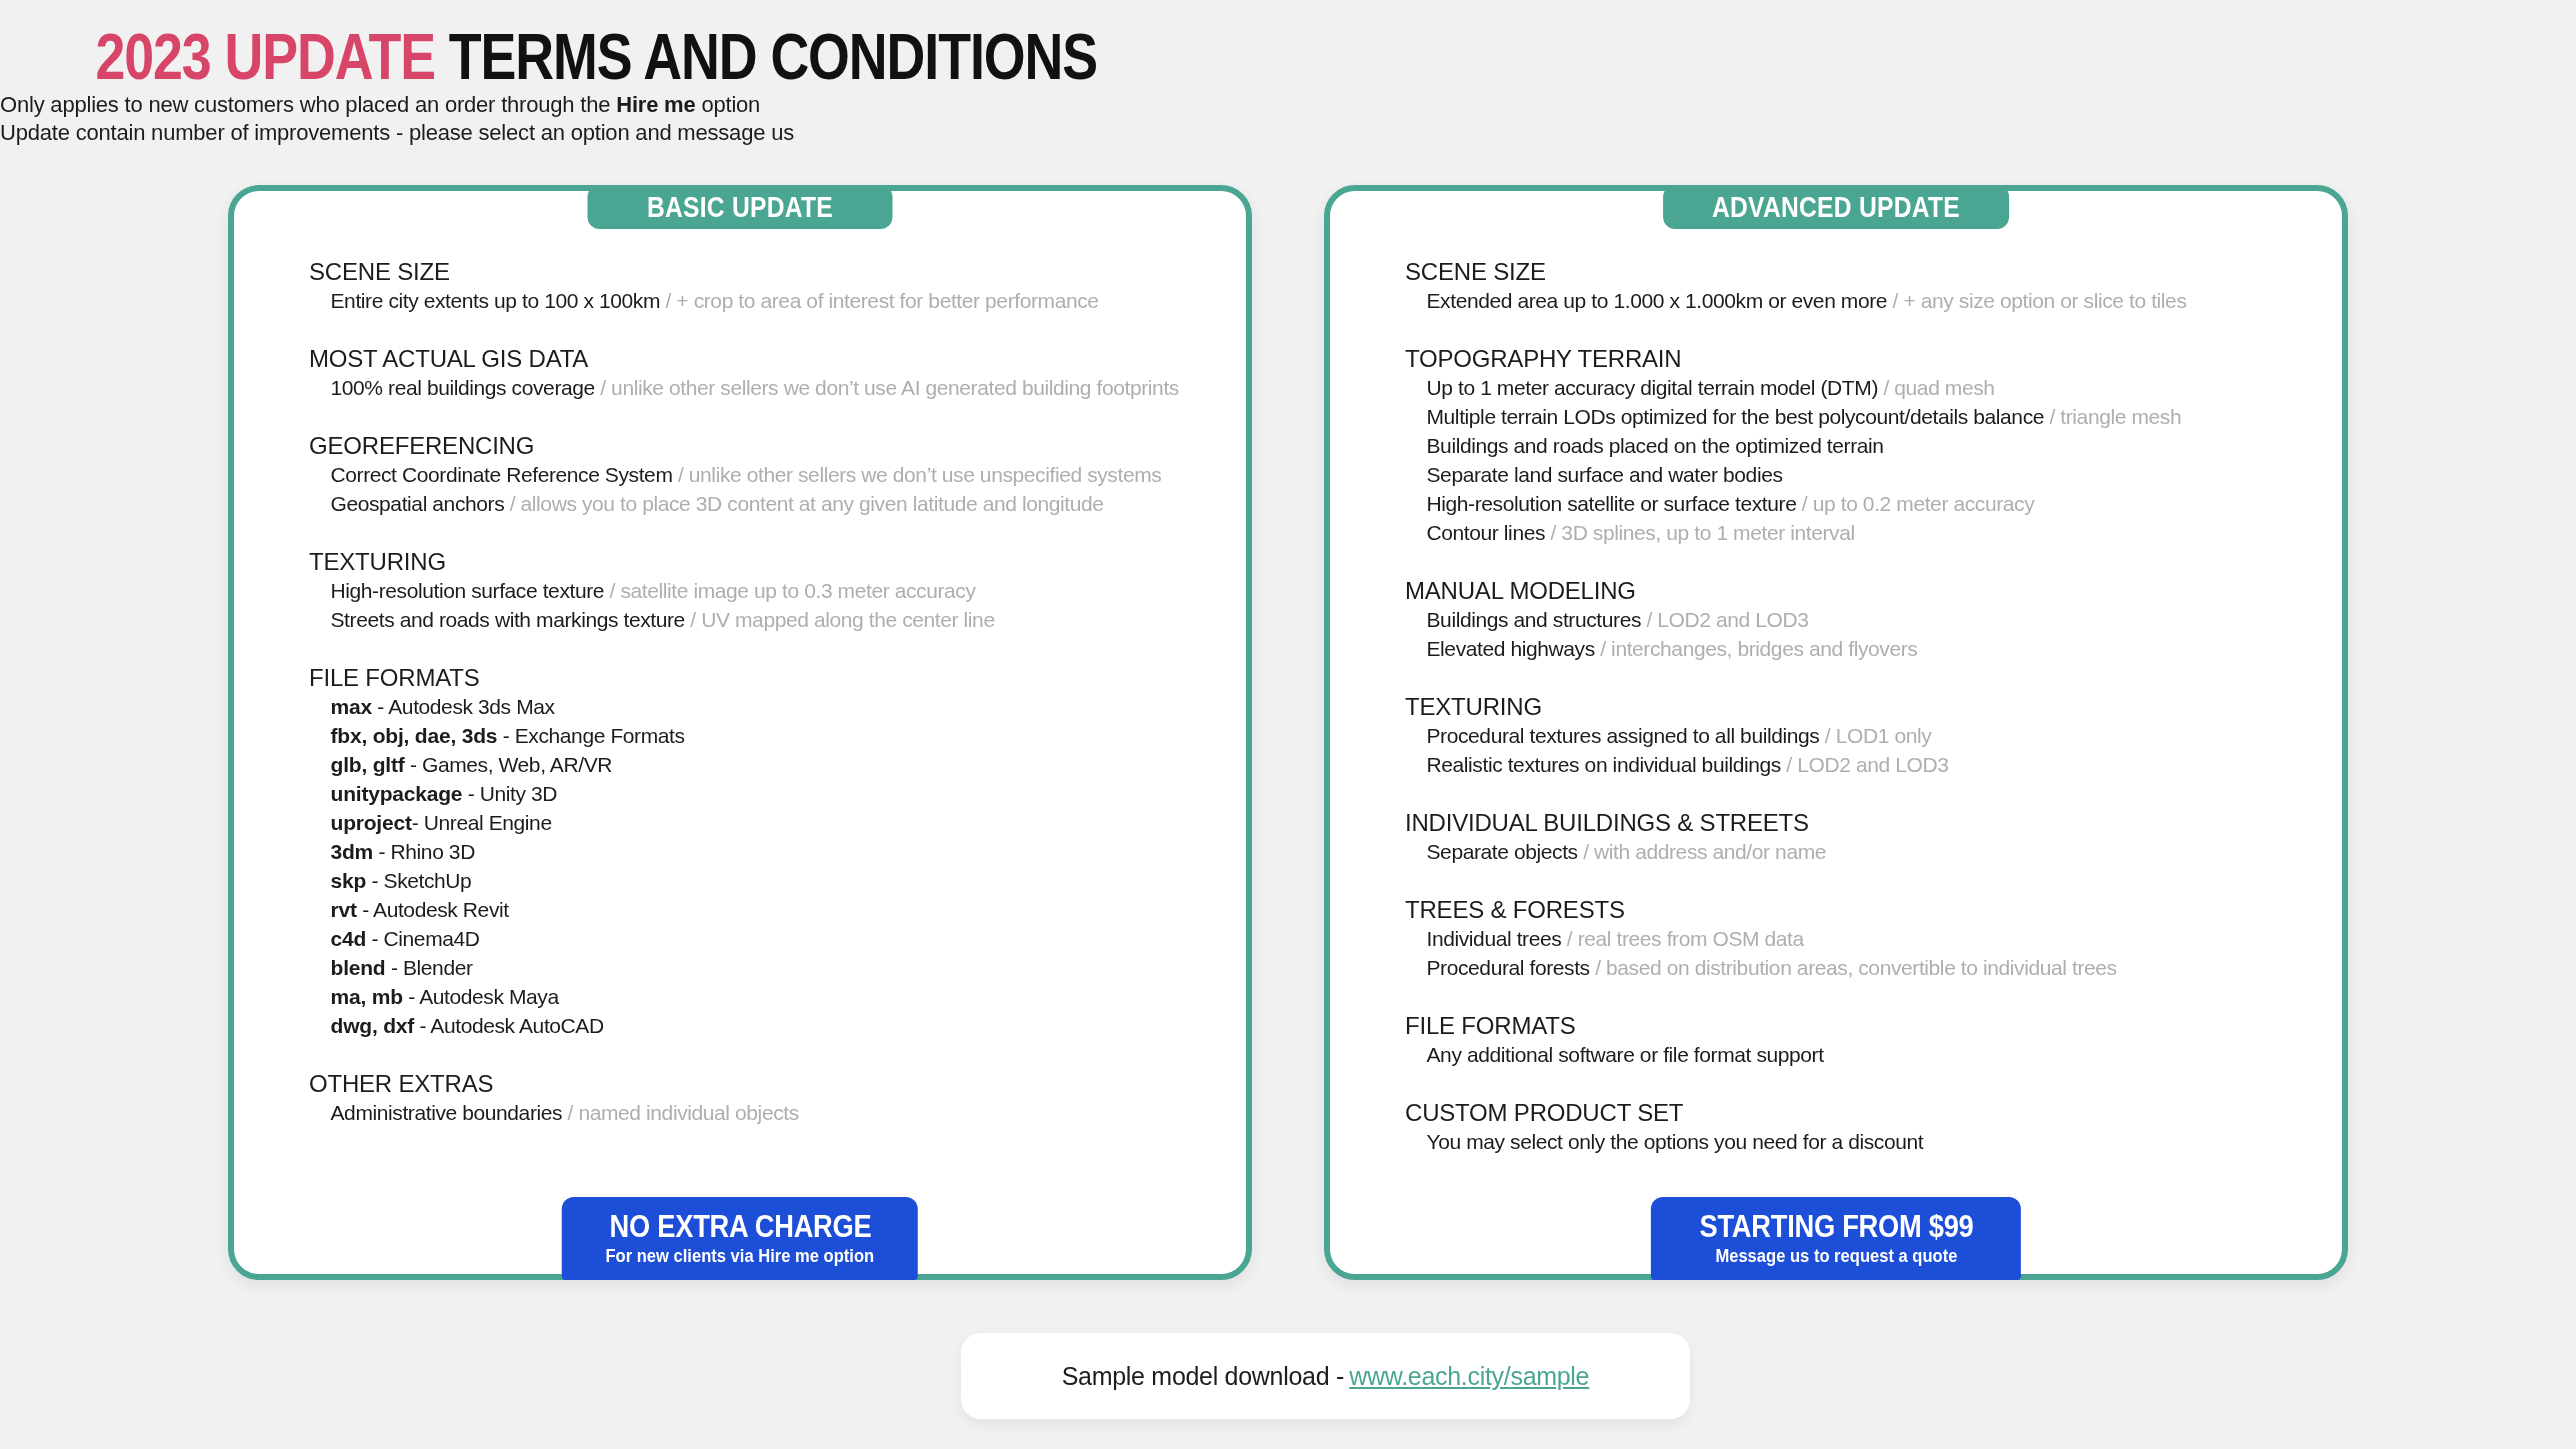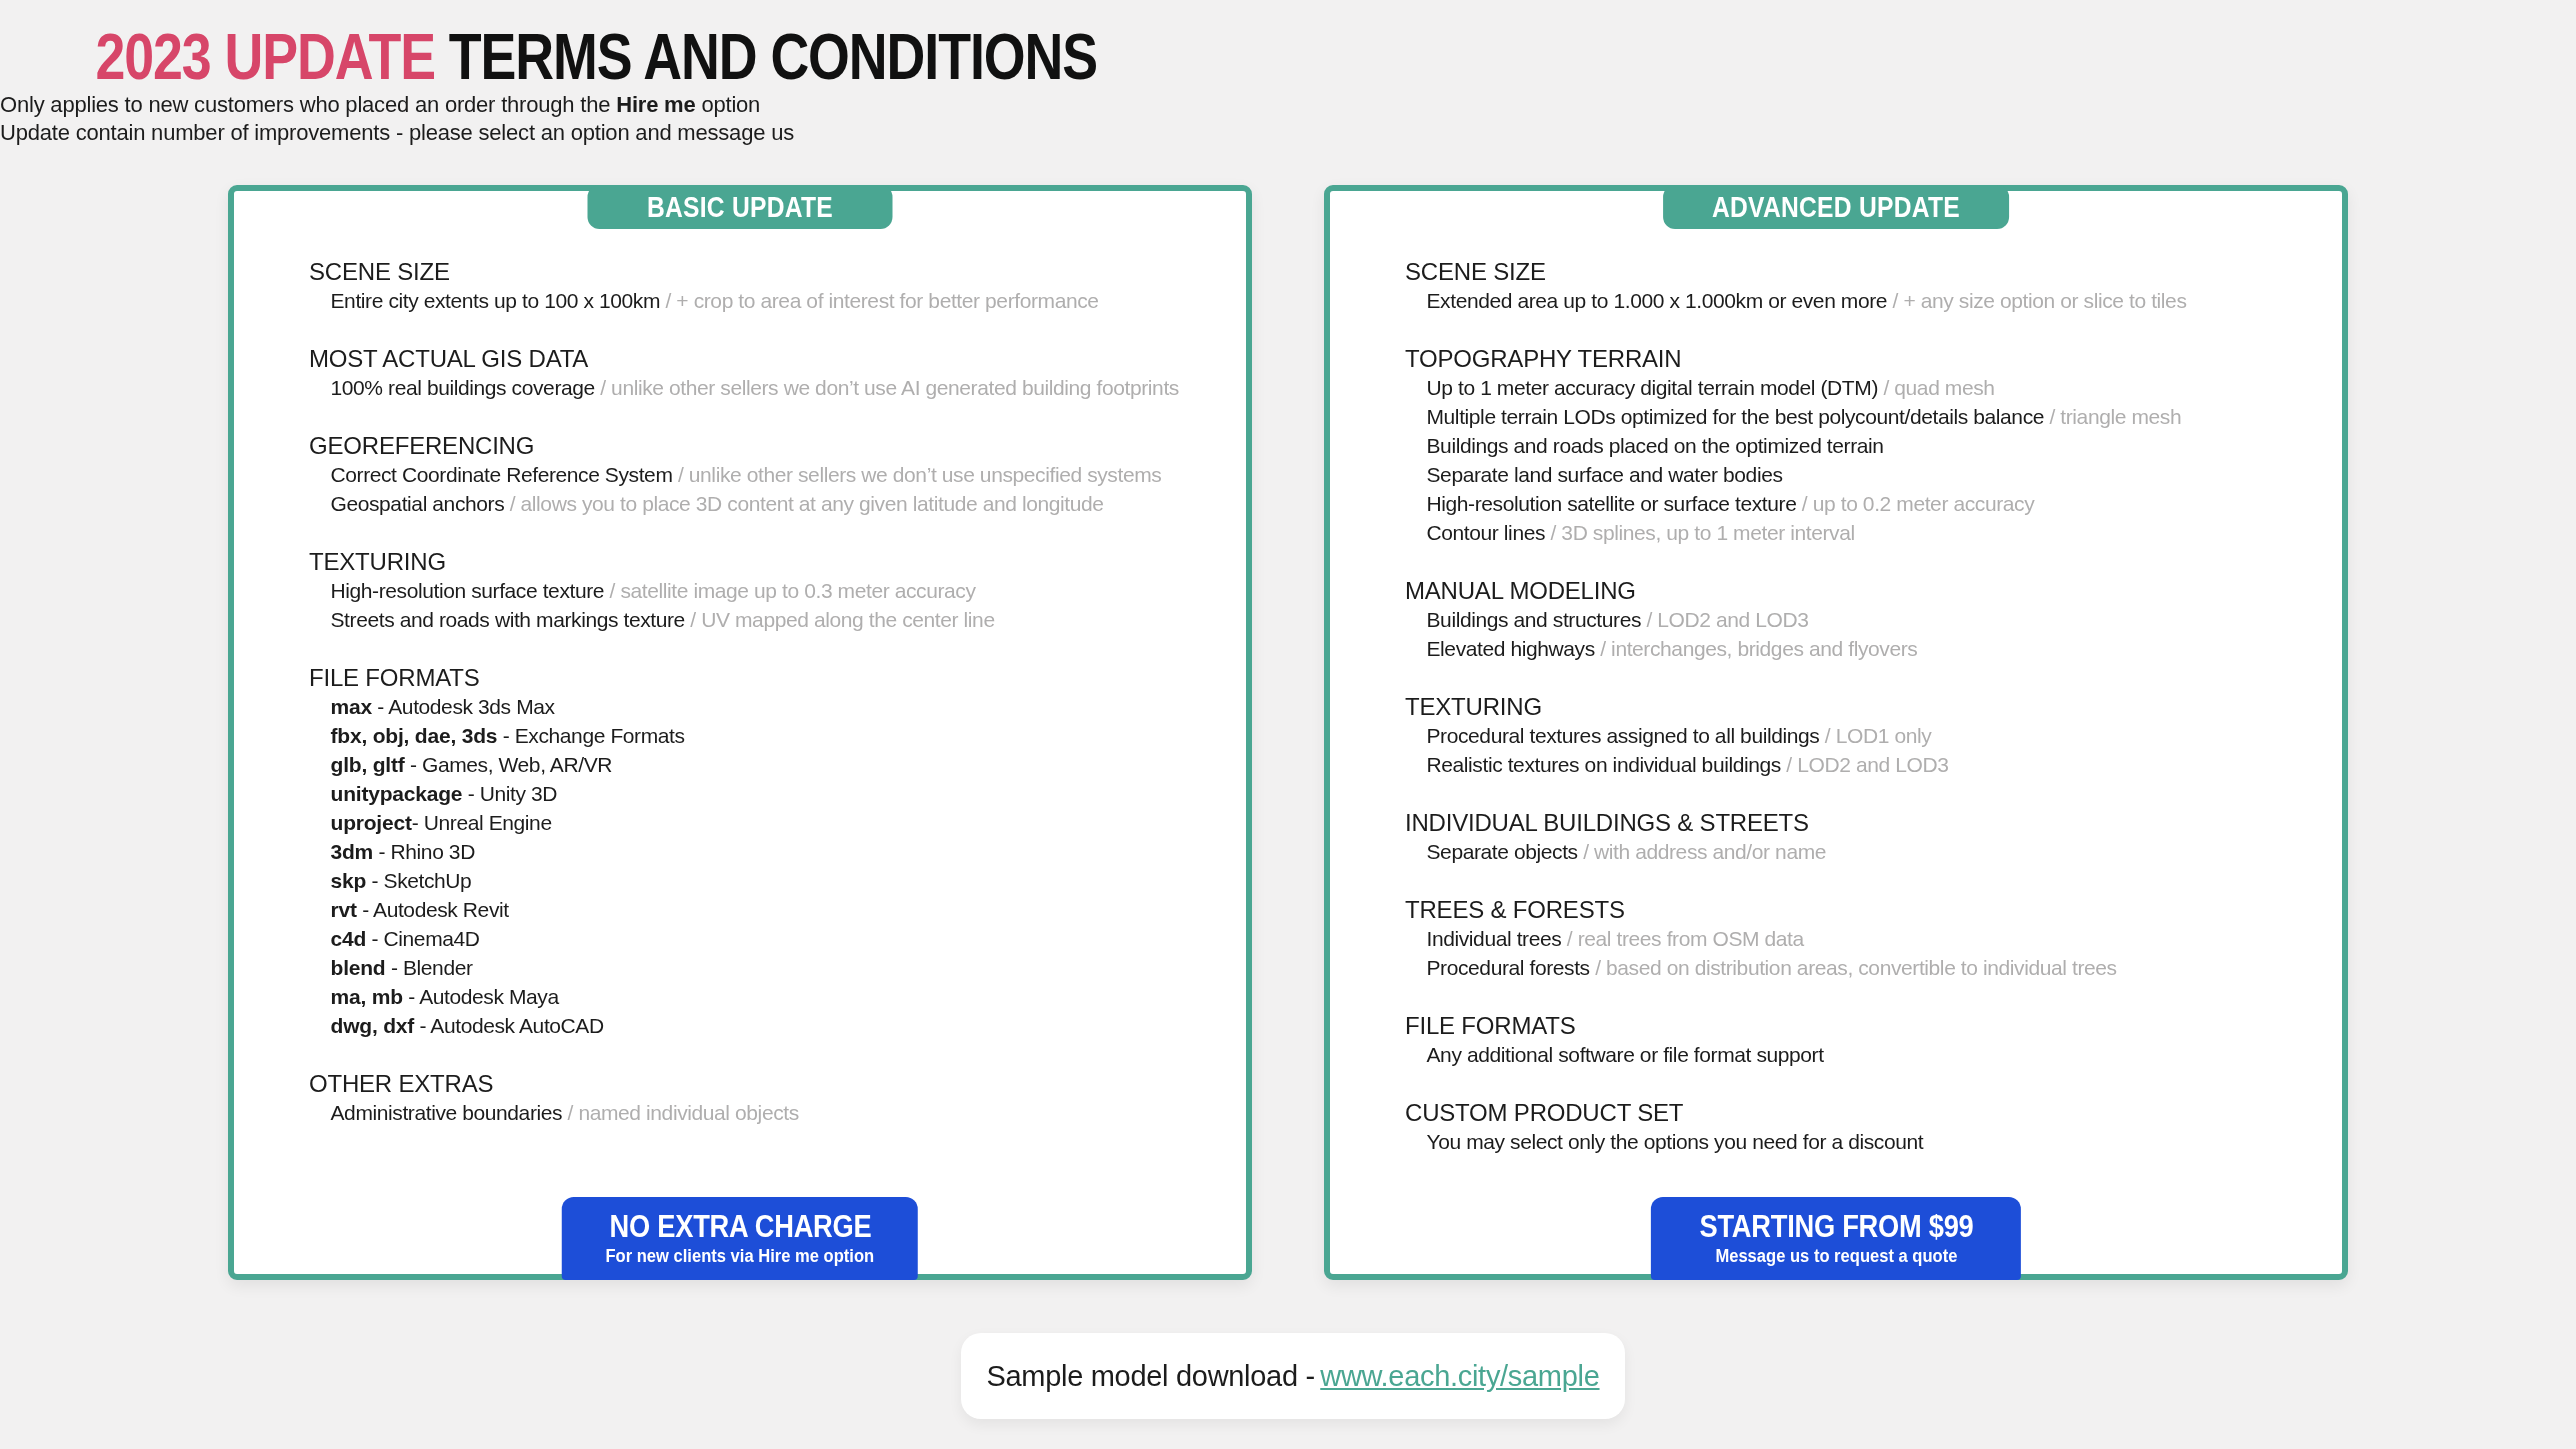--- a/index.html
+++ b/index.html
@@ -46,7 +46,7 @@
     height: 1095px;
     background: #FFFFFF;
     border: 6px solid #4AA692;
-    border-radius: 9px;
+    border-radius: 31px;
     box-shadow: 0 5.4px 14.8px rgba(0,0,0,0.07);
   }
   .panel-tab {

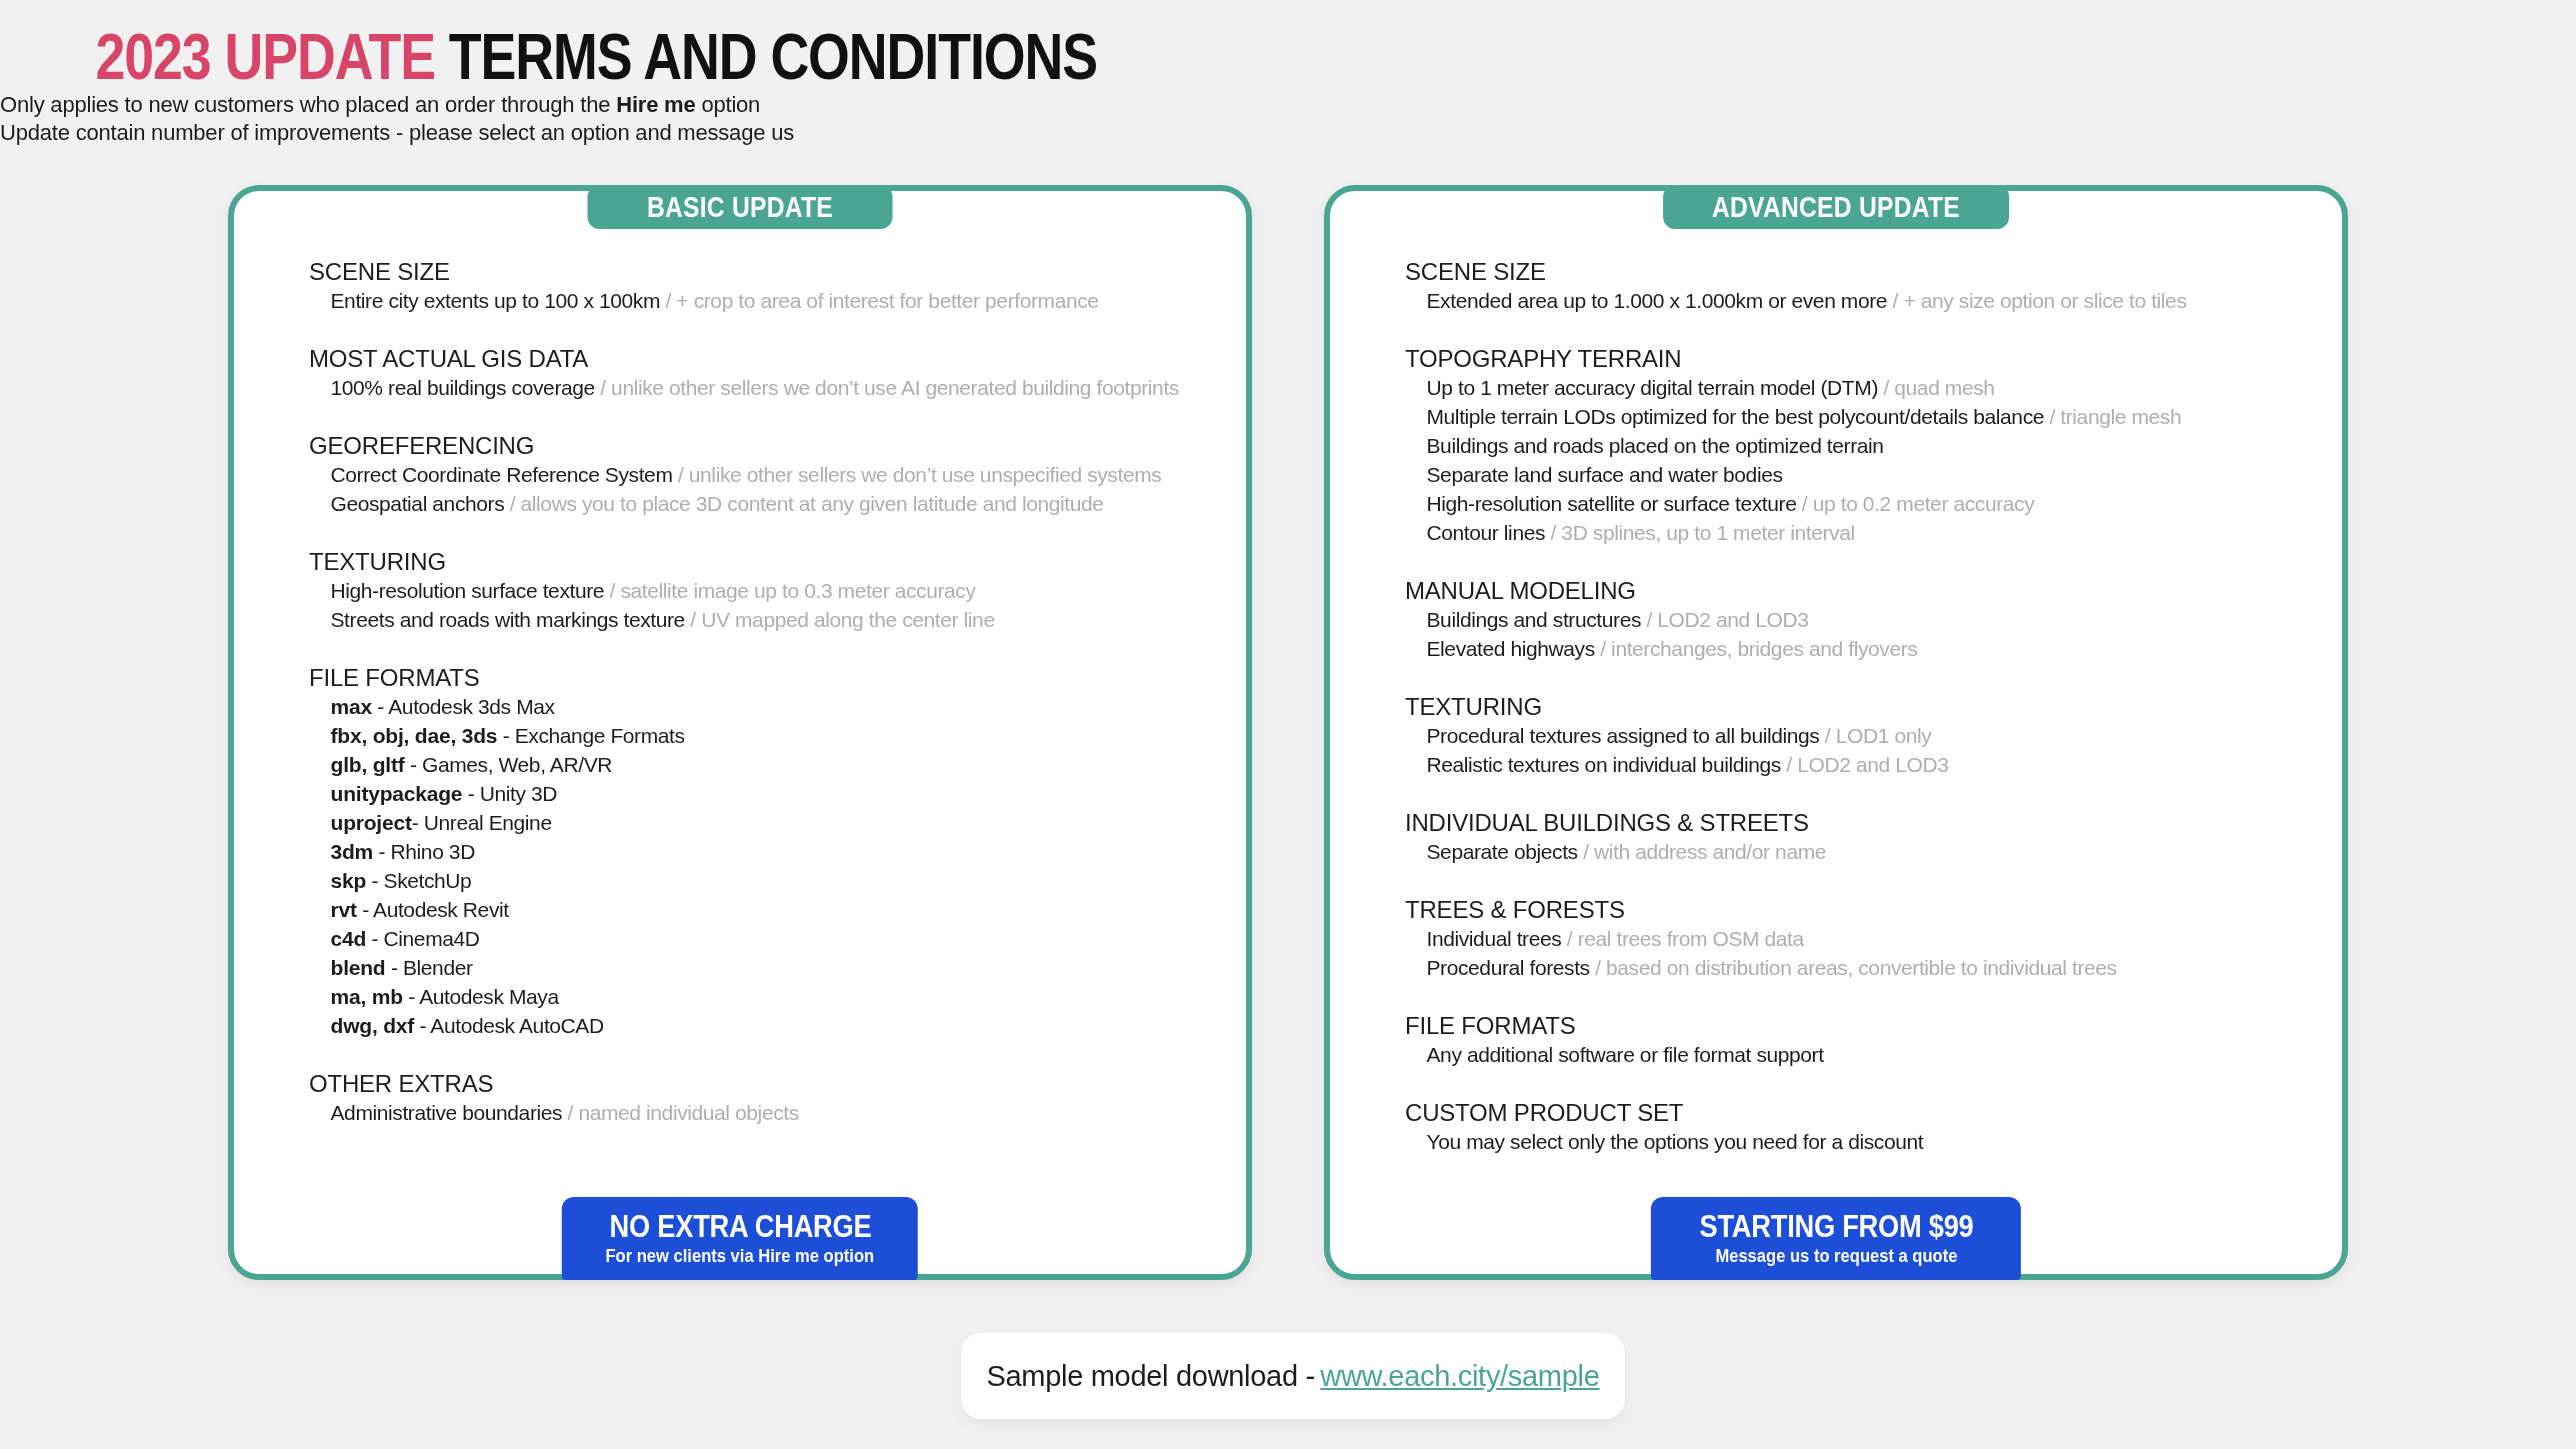--- a/index.html
+++ b/index.html
@@ -127,7 +127,7 @@
 
   
   .footer-card {
-    width: 664px;
+    width: 729px;
     height: 86px;
     margin: 53px auto 0;
     margin-left: 961px;
@@ -137,7 +137,7 @@
     display: flex;
     align-items: center;
     justify-content: center;
-    font-size: 29px;
+    font-size: 25px;
     letter-spacing: -0.3px;
   }
   .footer-card a {

